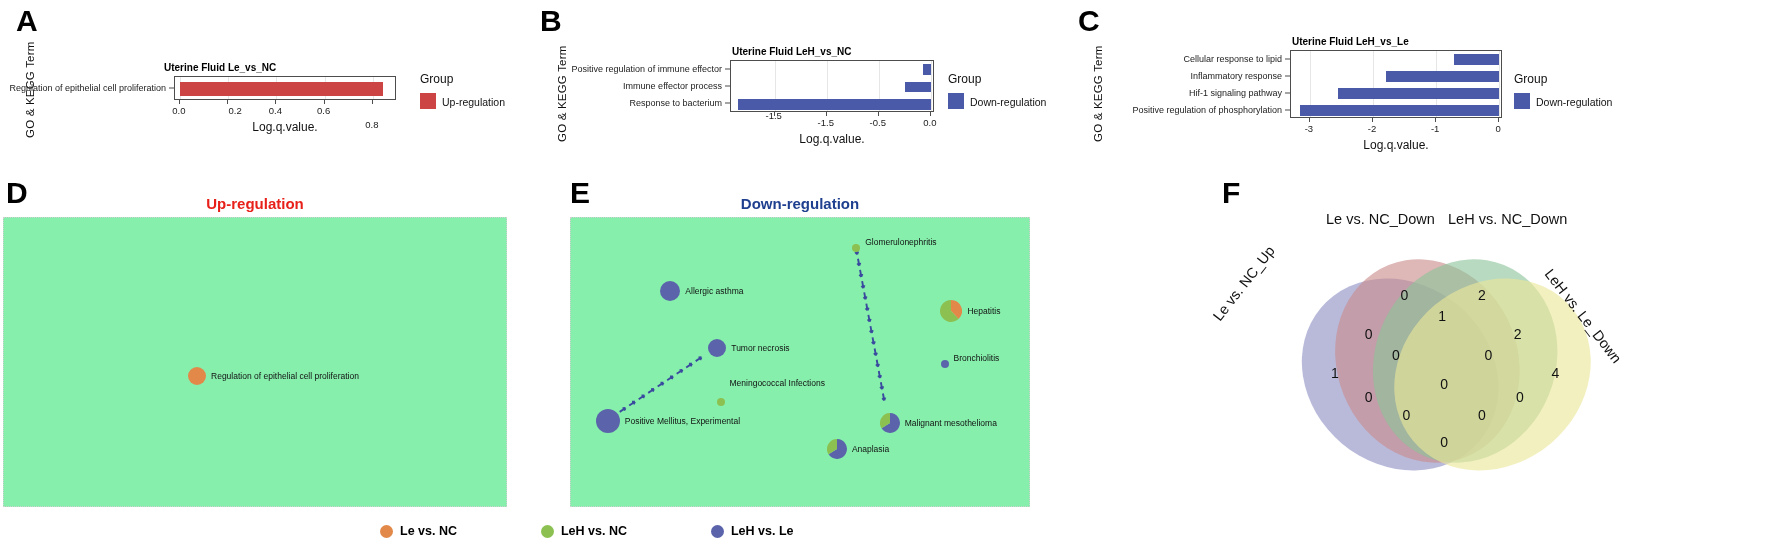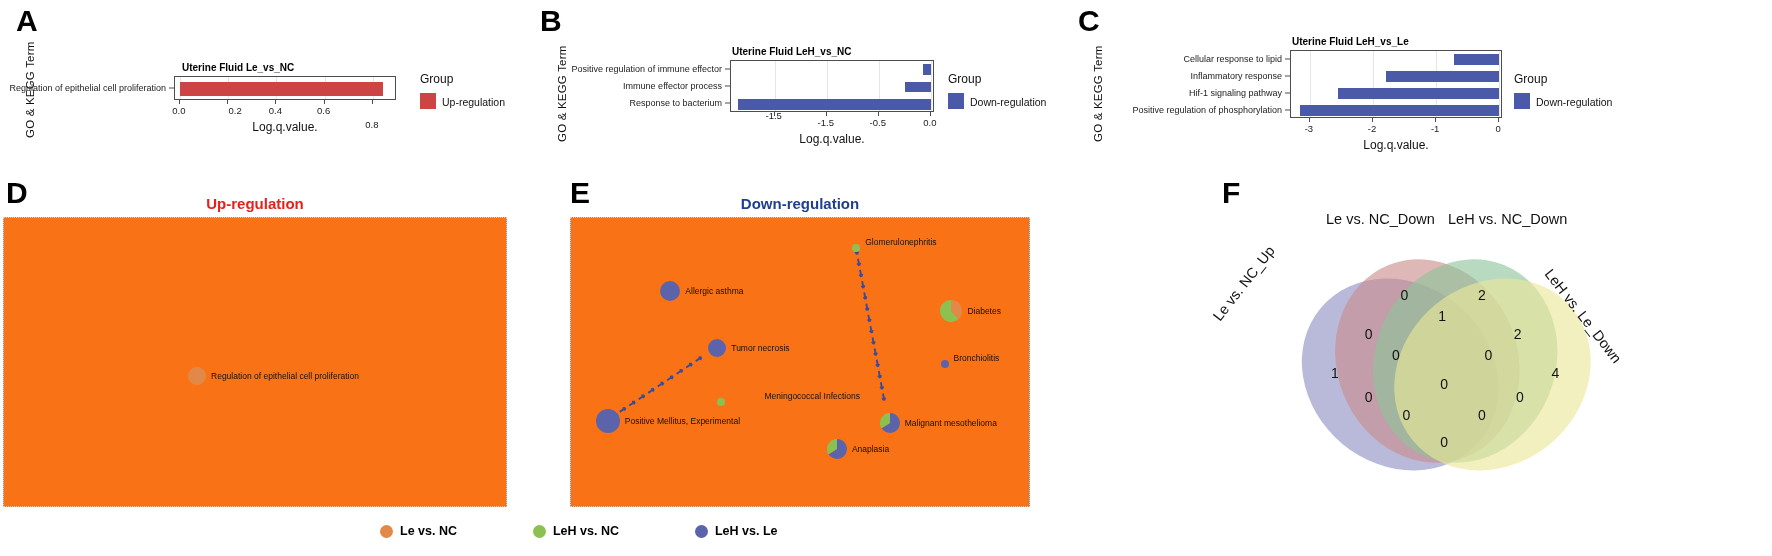--- a/index.html
+++ b/index.html
@@ -163,7 +163,7 @@
 <div id="figure">
     <div class="panel-letter" style="left: 16px; top: 6px;">A</div>
     <div class="y-axis-title" style="left: 24px; top: 38px; height: 100px;">GO &amp; KEGG Term</div>
-    <div class="chart-title" style="left: 182px; top: 62px;">Uterine Fluid  Le_vs_NC</div>
+    <div class="chart-title" style="left: 164px; top: 62px;">Uterine Fluid  Le_vs_NC</div>
     <div class="plot-box" style="left: 174px; top: 76px; width: 222px; height: 24px;">
       <div class="gridline" style="left: 4.82609px;"></div>
       <div class="gridline" style="left: 53.087px;"></div>

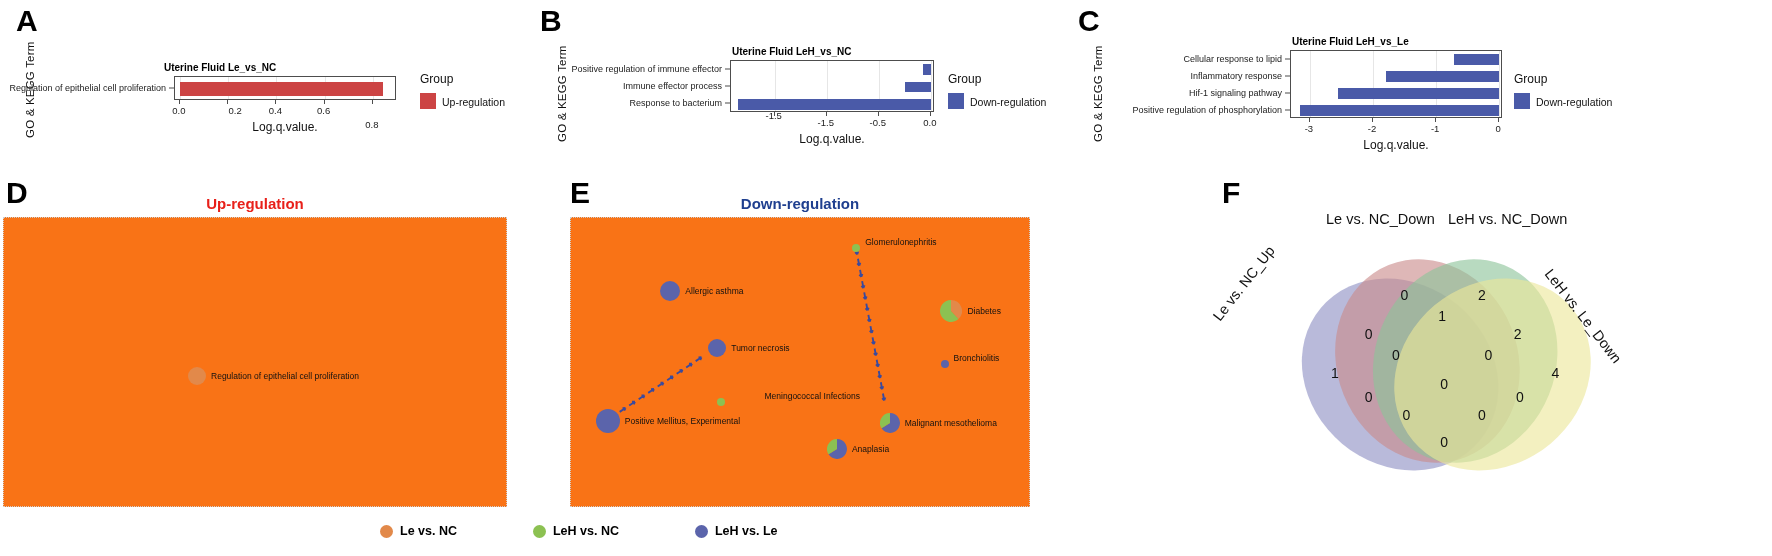--- a/index.html
+++ b/index.html
@@ -110,7 +110,7 @@
   .netbox {
     position: absolute;
     border: 1px dotted #cfcfcf;
-    background: #f97316;
+    background: #86efac;
   }
   .net-title {
     position: absolute;

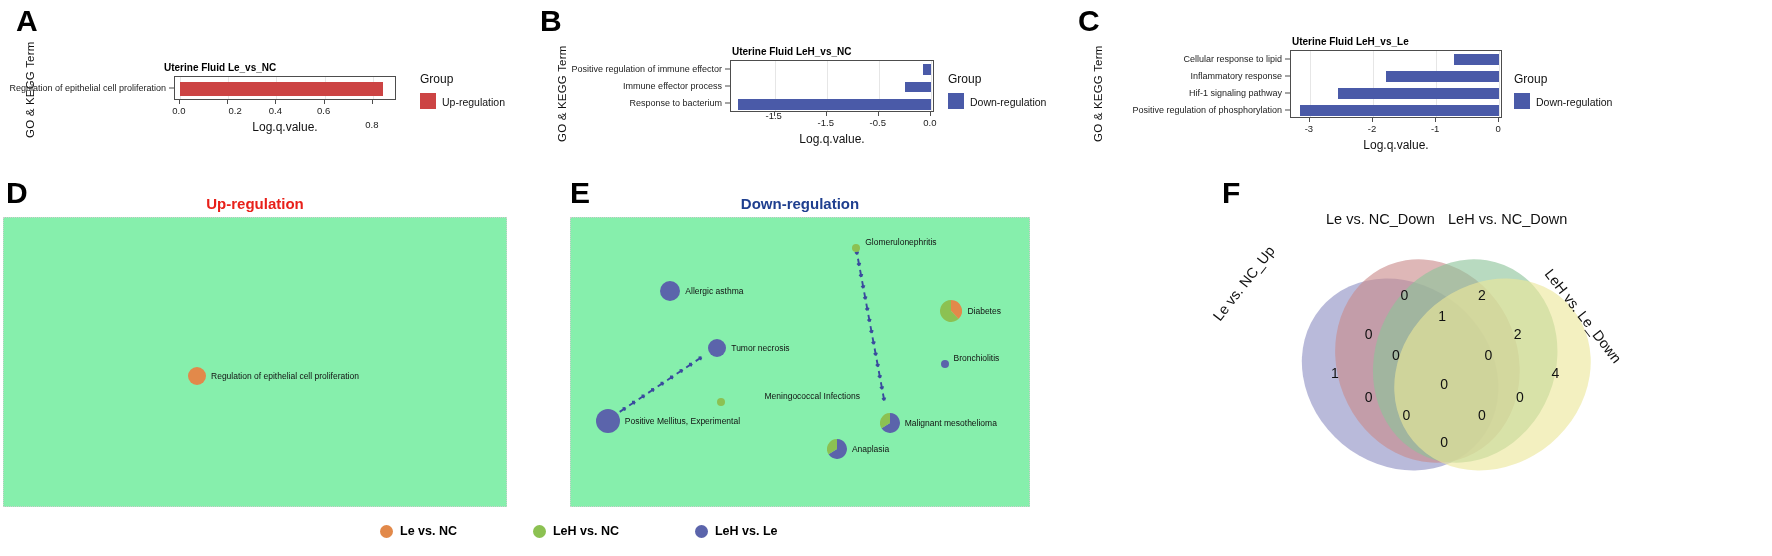--- a/index.html
+++ b/index.html
@@ -300,7 +300,7 @@
           <path d="M 11 11 L 11 0 A 11 11 0 0 1 18.530018165215576 19.018654901635525 Z" fill="#e2894a"></path>
           <path d="M 11 11 L 18.530018165215576 19.018654901635525 A 11 11 0 1 1 10.999999999999998 0 Z" fill="#8cc152"></path>
         </svg></div>
-      <div class="node-label" style="left: 396.42px; top: 92.8px;">Diabetes</div>
+      <div class="node-label" style="left: 396.42px; top: 92.8px;">Hepatitis</div>
       <div class="node" title="Tumor necrosis" style="left: 146.28px; top: 129.92px; width: 18px; height: 18px;"><svg width="18" height="18" viewBox="0 0 18 18">
           <circle cx="9" cy="9" r="9" fill="#5b64ab"></circle>
         </svg></div>

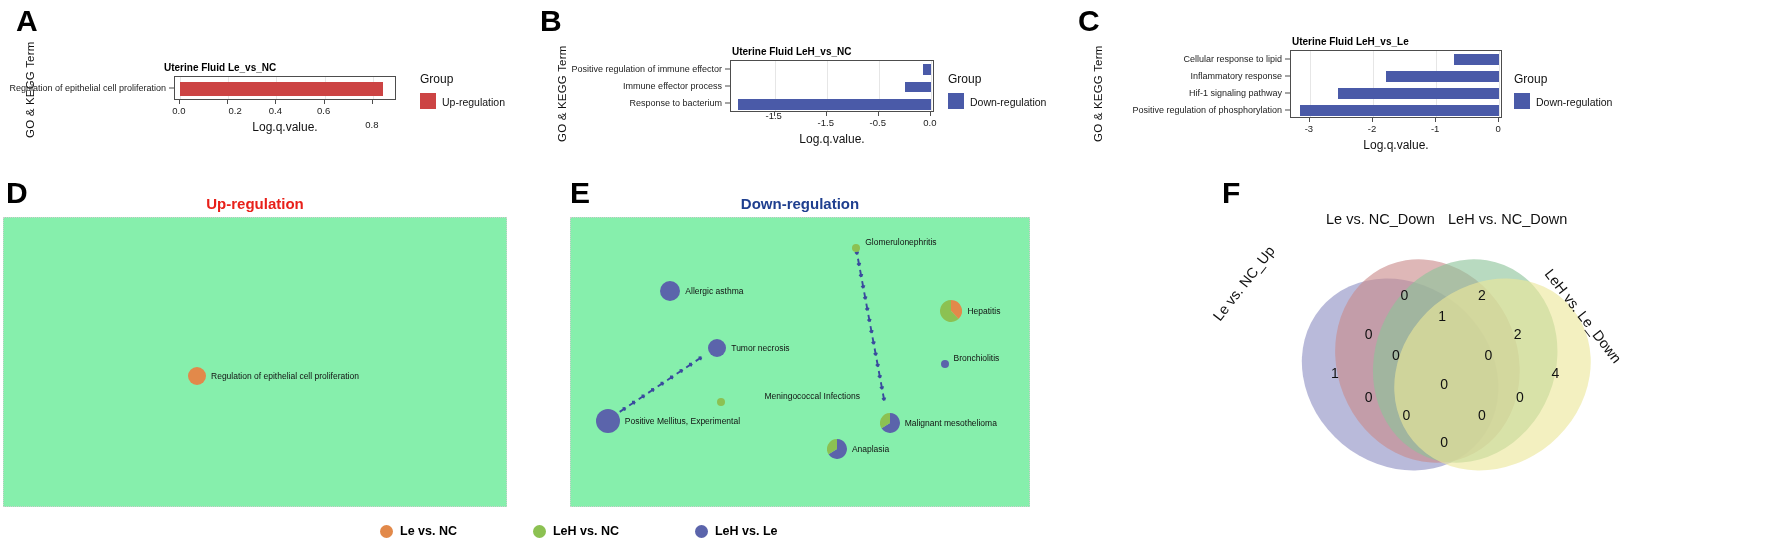--- a/index.html
+++ b/index.html
@@ -312,7 +312,7 @@
       <div class="node" title="Meningococcal Infections" style="left: 149.5px; top: 177.77px; width: 8px; height: 8px;"><svg width="8" height="8" viewBox="0 0 8 8">
           <circle cx="4" cy="4" r="4" fill="#8cc152"></circle>
         </svg></div>
-      <div class="node-label" style="left: 158.5px; top: 178px; margin-left: 35px;">Meningococcal Infections</div>
+      <div class="node-label" style="left: 158.5px; top: 165px;">Meningococcal Infections</div>
       <div class="node" title="Diabetes Mellitus, Experimental" style="left: 36.8px; top: 203px; width: 24px; height: 24px;"><svg width="24" height="24" viewBox="0 0 24 24">
           <circle cx="12" cy="12" r="12" fill="#5b64ab"></circle>
         </svg></div>

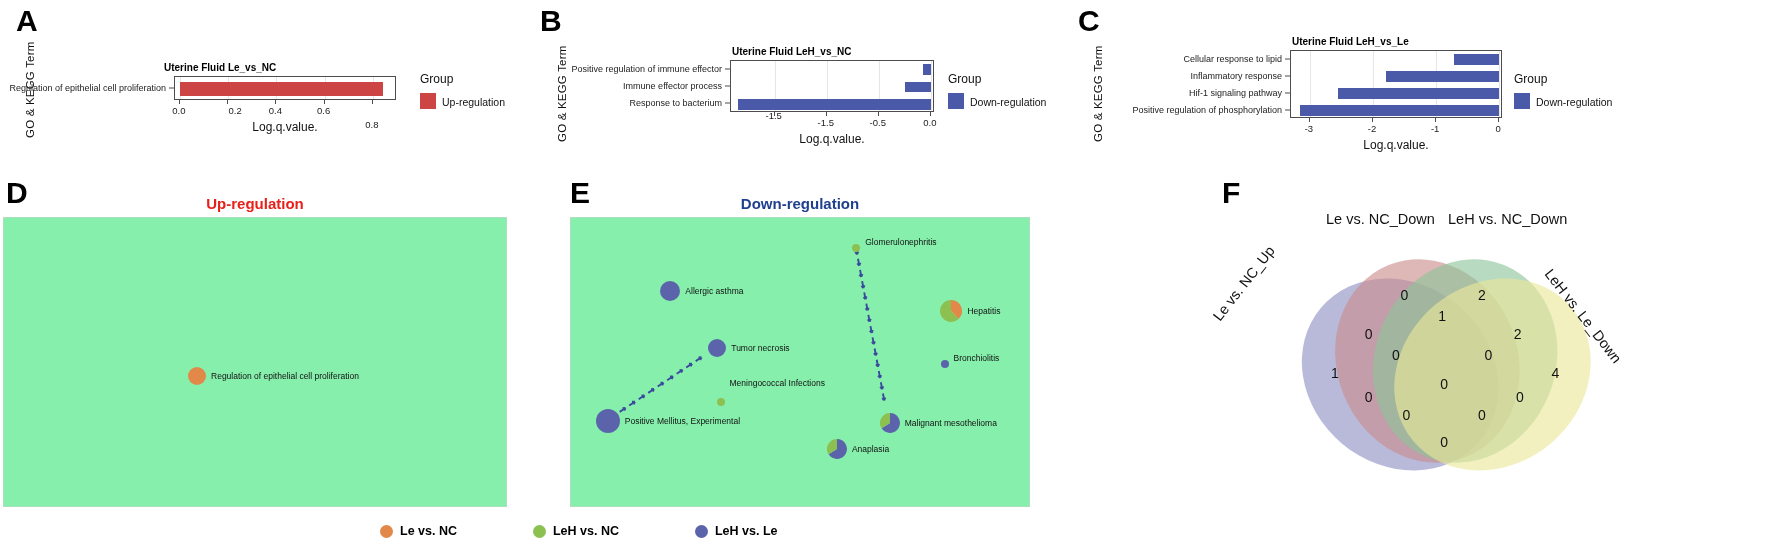--- a/index.html
+++ b/index.html
@@ -328,7 +328,7 @@
         </svg></div>
       <div class="node-label" style="left: 280.88px; top: 230.55px;">Anaplasia</div>
     </div>
-    <div class="bottom-legend" style="left: 380px; top: 524px; gap: 8px;">
+    <div class="bottom-legend" style="left: 380px; top: 524px; gap: 16px;">
       <div style="display: flex; align-items: center; gap: 7px; margin-right: 68px;">
         <span class="bl-dot" style="background: rgb(226, 137, 74);"></span>
         <span class="bl-text">Le vs. NC</span>

